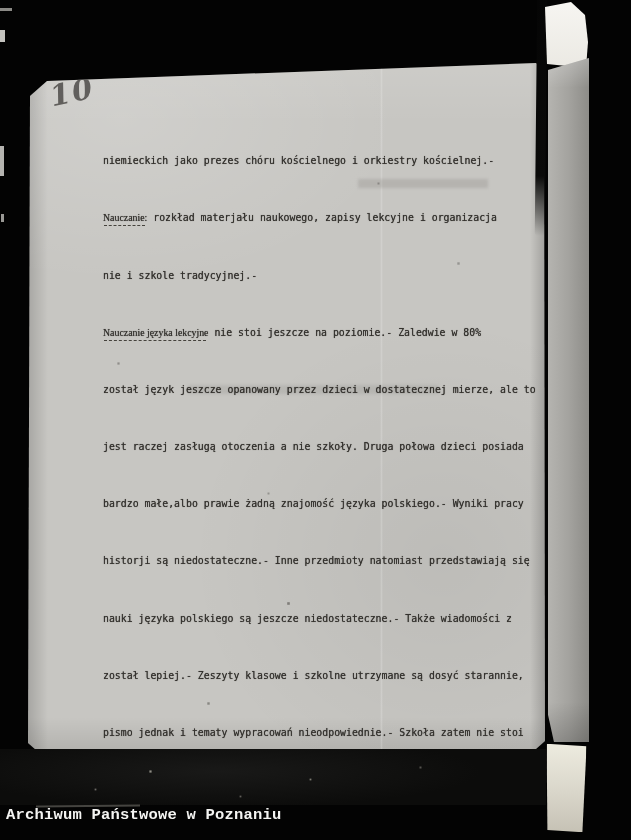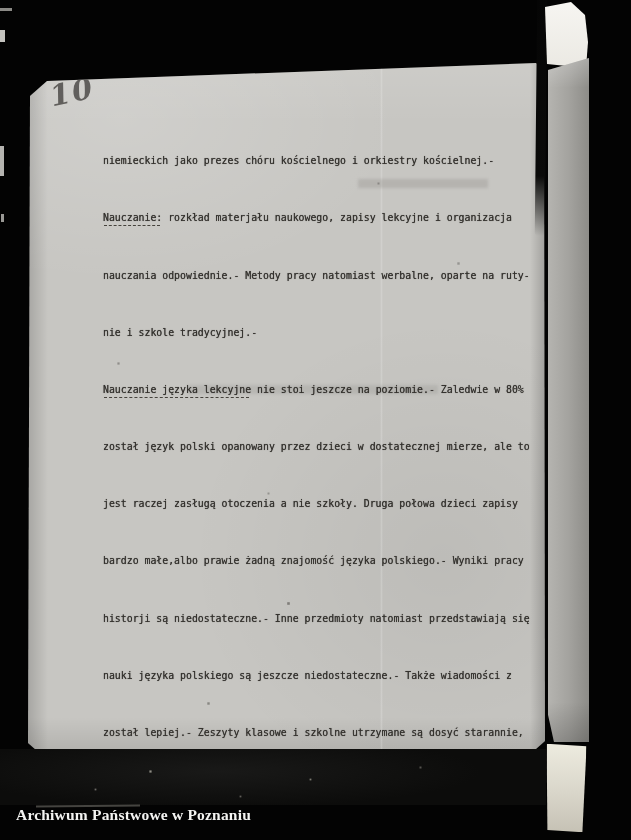--- a/index.html
+++ b/index.html
@@ -33,7 +33,7 @@
       font-family:"DejaVu Sans Mono",monospace;font-size:9.85px;line-height:19.07px;
       white-space:pre;text-shadow:0 0 .7px rgba(52,50,46,.95);}
   .line{height:19.07px;}
-  .head{display:inline-block;position:relative;}
+  .head{display:inline-block;position:relative;font-family:Liberation Serif, serif;}
   .head::after{content:"";position:absolute;left:1px;right:2px;bottom:1px;border-top:1.6px dashed #45423c;}
 
   

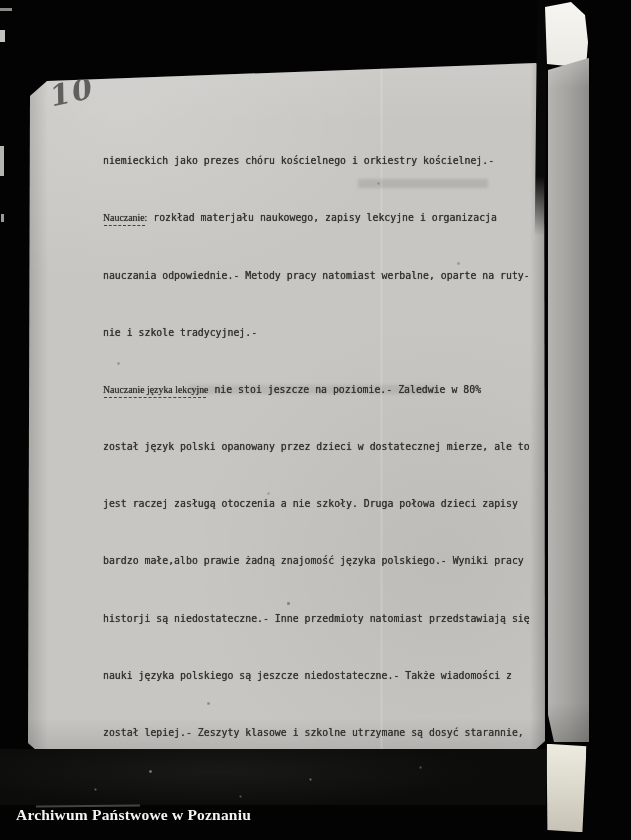--- a/index.html
+++ b/index.html
@@ -87,7 +87,6 @@
     <div class="text-block">
       <div class="line"><span>niemieckich jako prezes chóru kościelnego i orkiestry kościelnej.-</span></div>
       <div class="line"><span class="head">Nauczanie:</span><span> rozkład materjału naukowego, zapisy lekcyjne i organizacja</span></div>
-      <div class="line"><span>nauczania odpowiednie.- Metody pracy natomiast werbalne, oparte na ruty-</span></div>
       <div class="line"><span>nie i szkole tradycyjnej.-</span></div>
       <div class="line"><span class="head">Nauczanie języka lekcyjne</span><span> nie stoi jeszcze na poziomie.- Zaledwie w 80%</span></div>
       <div class="line"><span>został język polski opanowany przez dzieci w dostatecznej mierze, ale to</span></div>

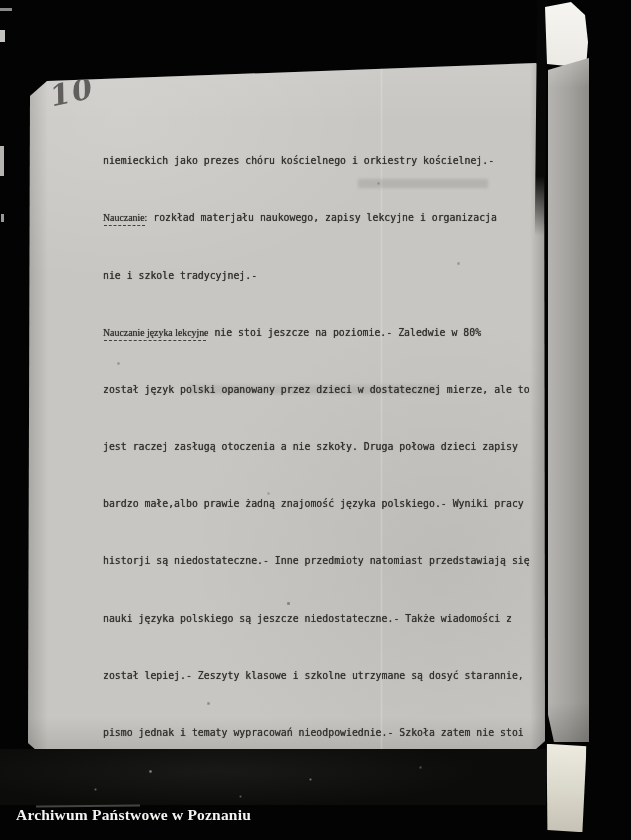--- a/index.html
+++ b/index.html
@@ -89,7 +89,7 @@
       <div class="line"><span class="head">Nauczanie:</span><span> rozkład materjału naukowego, zapisy lekcyjne i organizacja</span></div>
       <div class="line"><span>nie i szkole tradycyjnej.-</span></div>
       <div class="line"><span class="head">Nauczanie języka lekcyjne</span><span> nie stoi jeszcze na poziomie.- Zaledwie w 80%</span></div>
-      <div class="line"><span>został język polski opanowany przez dzieci w dostatecznej mierze, ale to</span></div>
+      <div class="line"><span>został język jeszcze opanowany przez dzieci w dostatecznej mierze, ale to</span></div>
       <div class="line"><span>jest raczej zasługą otoczenia a nie szkoły. Druga połowa dzieci zapisy</span></div>
       <div class="line"><span>bardzo małe,albo prawie żadną znajomość języka polskiego.- Wyniki pracy</span></div>
       <div class="line"><span>historji są niedostateczne.- Inne przedmioty natomiast przedstawiają się</span></div>

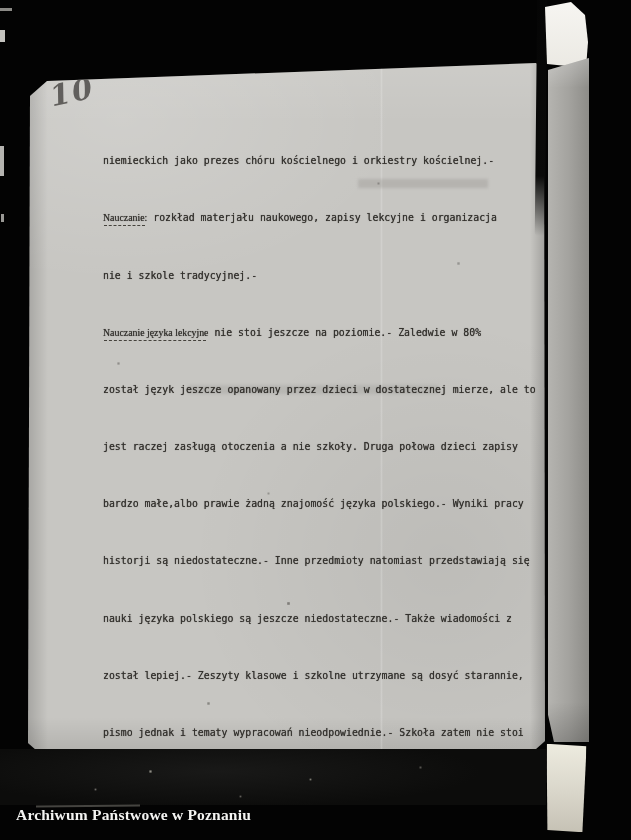--- a/index.html
+++ b/index.html
@@ -90,7 +90,7 @@
       <div class="line"><span>nie i szkole tradycyjnej.-</span></div>
       <div class="line"><span class="head">Nauczanie języka lekcyjne</span><span> nie stoi jeszcze na poziomie.- Zaledwie w 80%</span></div>
       <div class="line"><span>został język jeszcze opanowany przez dzieci w dostatecznej mierze, ale to</span></div>
-      <div class="line"><span>jest raczej zasługą otoczenia a nie szkoły. Druga połowa dzieci zapisy</span></div>
+      <div class="line"><span>jest raczej zasługą otoczenia a nie szkoły. Druga połowa dzieci posiada</span></div>
       <div class="line"><span>bardzo małe,albo prawie żadną znajomość języka polskiego.- Wyniki pracy</span></div>
       <div class="line"><span>historji są niedostateczne.- Inne przedmioty natomiast przedstawiają się</span></div>
       <div class="line"><span>nauki języka polskiego są jeszcze niedostateczne.- Także wiadomości z</span></div>

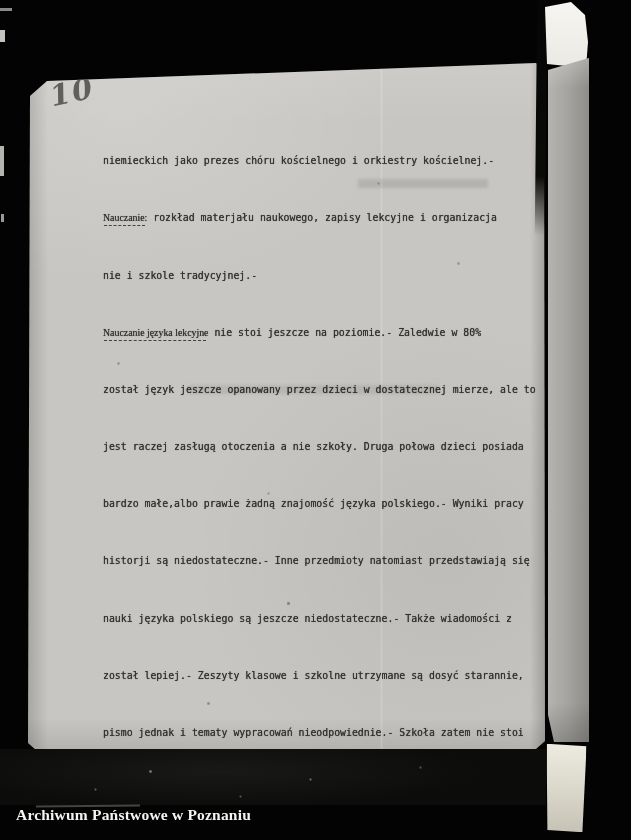--- a/index.html
+++ b/index.html
@@ -68,7 +68,7 @@
   .speck4{position:absolute;left:1px;top:214px;width:3px;height:8px;background:#9a9995;}
 
   
-  .watermark{position:absolute;left:16px;top:806px;font-family:Liberation Serif, serif;
+  .watermark{position:absolute;left:6px;top:806px;font-family:Liberation Mono, monospace;
       font-weight:bold;font-size:15.5px;color:#f4f4f2;letter-spacing:.2px;}
 </style>
 </head>

